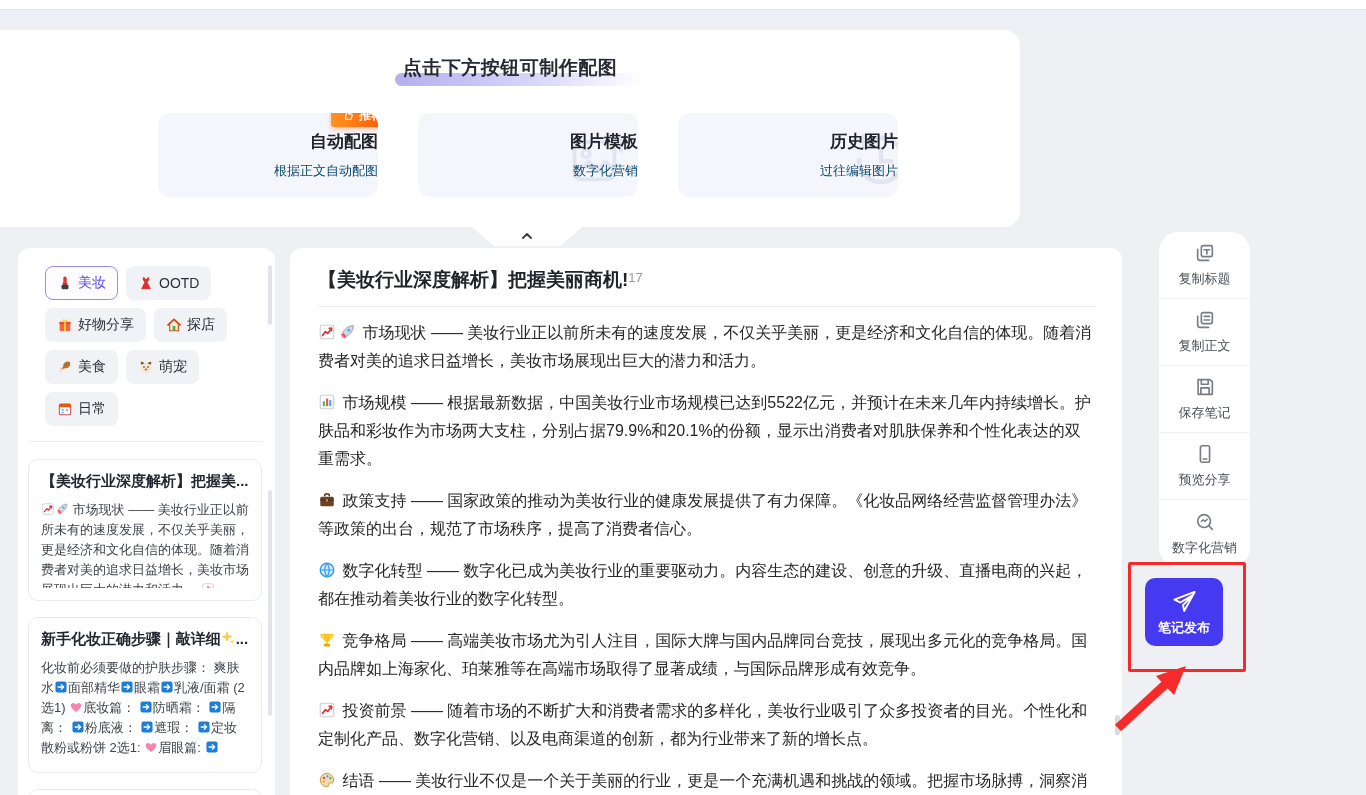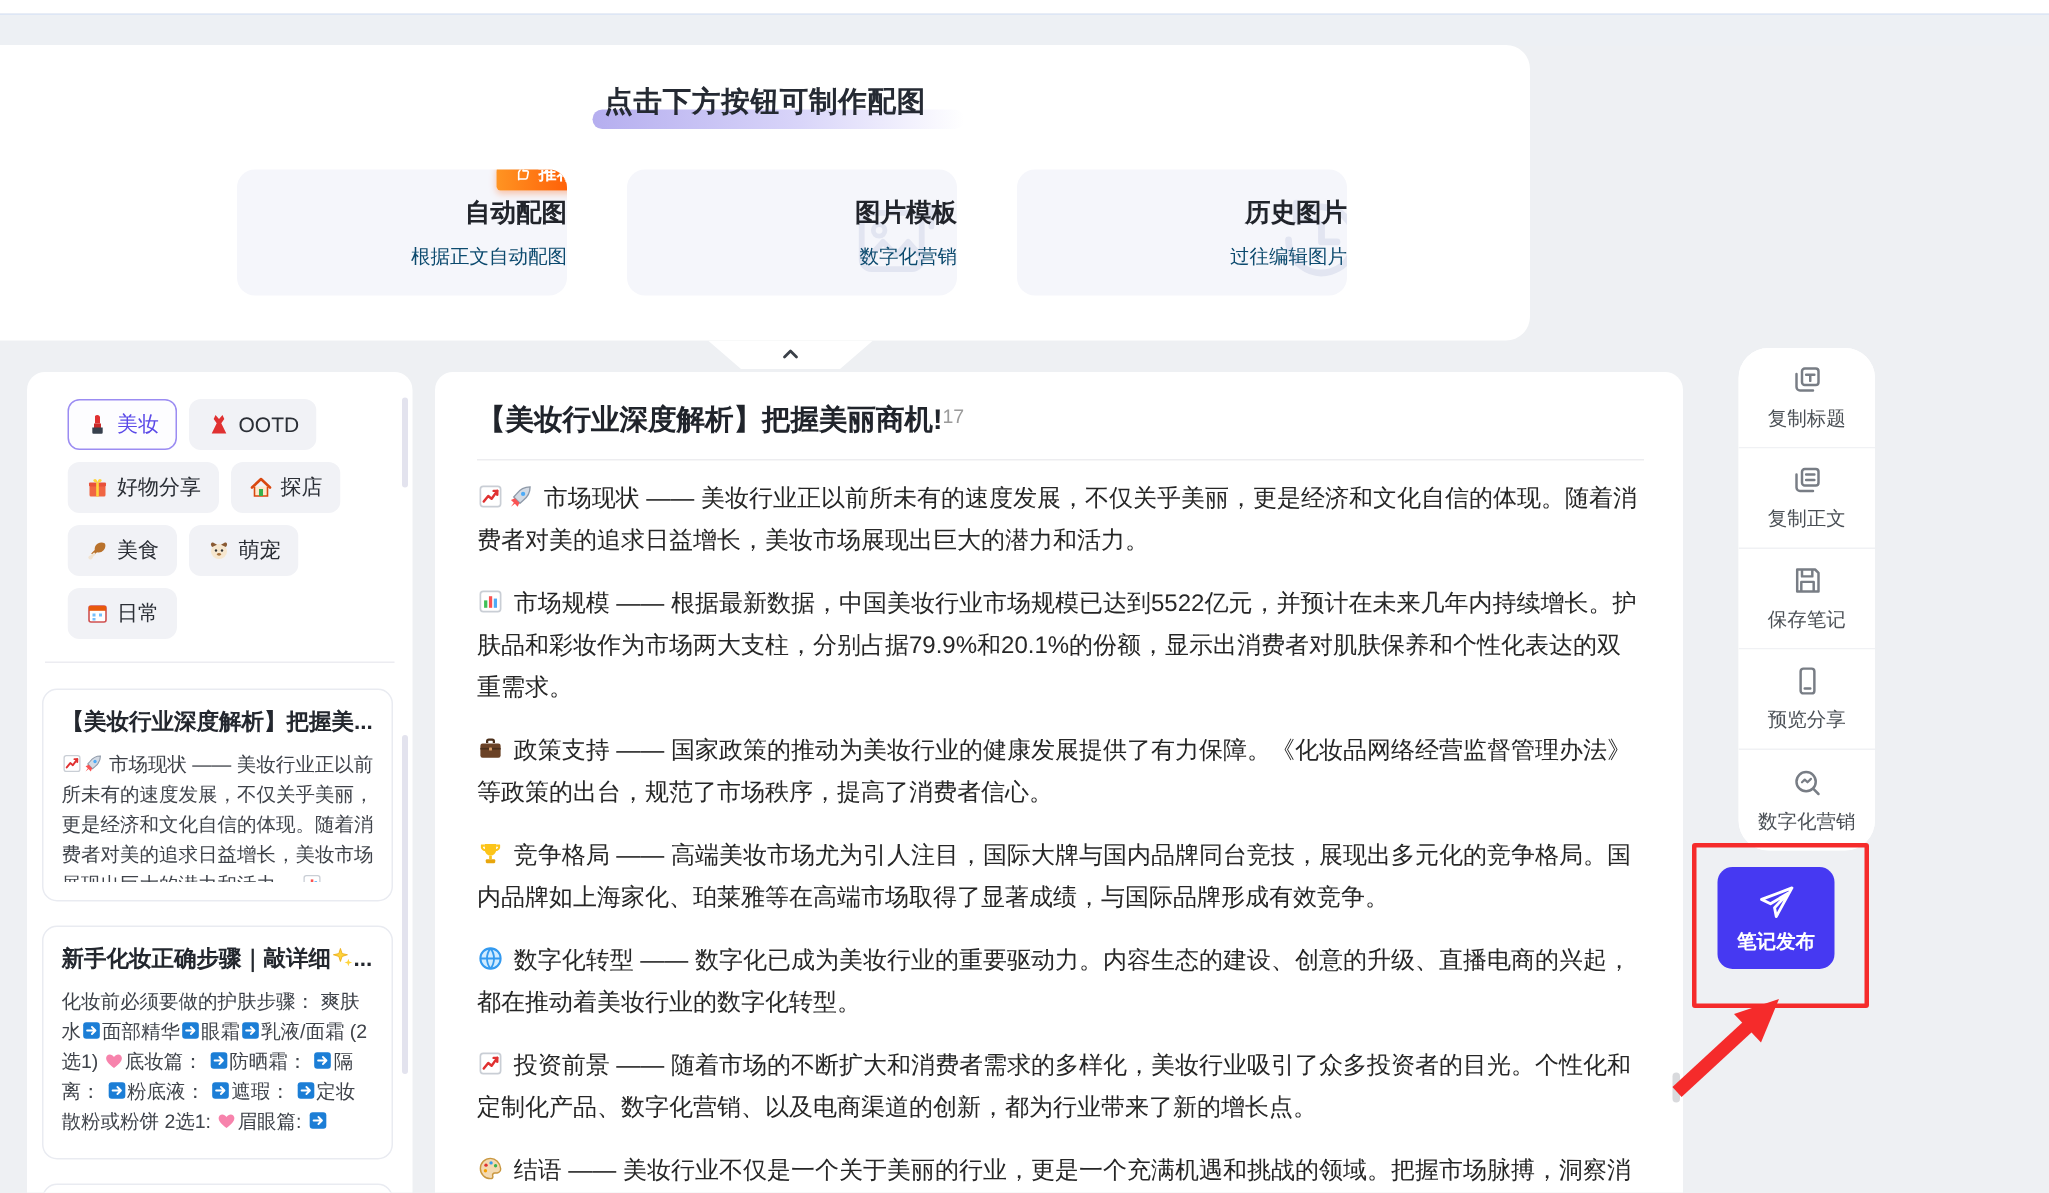--- a/index.html
+++ b/index.html
@@ -348,18 +348,18 @@
         </span> 政策支持 —— 国家政策的推动为美妆行业的健康发展提供了有力保障。《化妆品网络经营监督管理办法》等政策的出台，规范了市场秩序，提高了消费者信心。</p>
     <p><span class="ico">
           <svg viewBox="0 0 24 24">
+            <circle cx="12" cy="12" r="9" fill="#d0ebff" stroke="#339af0" stroke-width="1.8"></circle>
+            <path d="M3 12h18M12 3a14.5 14.5 0 0 1 0 18M12 3a14.5 14.5 0 0 0 0 18" fill="none" stroke="#339af0" stroke-width="1.6"></path>
+          </svg>
+        </span> 数字化转型 —— 数字化已成为美妆行业的重要驱动力。内容生态的建设、创意的升级、直播电商的兴起，都在推动着美妆行业的数字化转型。</p>
+    <p><span class="ico">
+          <svg viewBox="0 0 24 24">
             <path d="M7 3.5h10V9a5 5 0 0 1-10 0z" fill="#fcc419"></path>
             <path d="M7 5H4.3a3.6 3.6 0 0 0 3.2 4.2M17 5h2.7a3.6 3.6 0 0 1-3.2 4.2" fill="none" stroke="#fcc419" stroke-width="1.8"></path>
             <path d="M12 14v3" stroke="#fcc419" stroke-width="2.4"></path>
             <rect x="7.8" y="17" width="8.4" height="3.6" rx="1" fill="#e8a60c"></rect>
           </svg>
         </span> 竞争格局 —— 高端美妆市场尤为引人注目，国际大牌与国内品牌同台竞技，展现出多元化的竞争格局。国内品牌如上海家化、珀莱雅等在高端市场取得了显著成绩，与国际品牌形成有效竞争。</p>
-    <p><span class="ico">
-          <svg viewBox="0 0 24 24">
-            <circle cx="12" cy="12" r="9" fill="#d0ebff" stroke="#339af0" stroke-width="1.8"></circle>
-            <path d="M3 12h18M12 3a14.5 14.5 0 0 1 0 18M12 3a14.5 14.5 0 0 0 0 18" fill="none" stroke="#339af0" stroke-width="1.6"></path>
-          </svg>
-        </span> 数字化转型 —— 数字化已成为美妆行业的重要驱动力。内容生态的建设、创意的升级、直播电商的兴起，都在推动着美妆行业的数字化转型。</p>
     <p><span class="ico">
           <svg viewBox="0 0 24 24">
             <rect x="3" y="3" width="18" height="18" rx="2.5" fill="#fff" stroke="#c9ced5" stroke-width="1.5"></rect>

